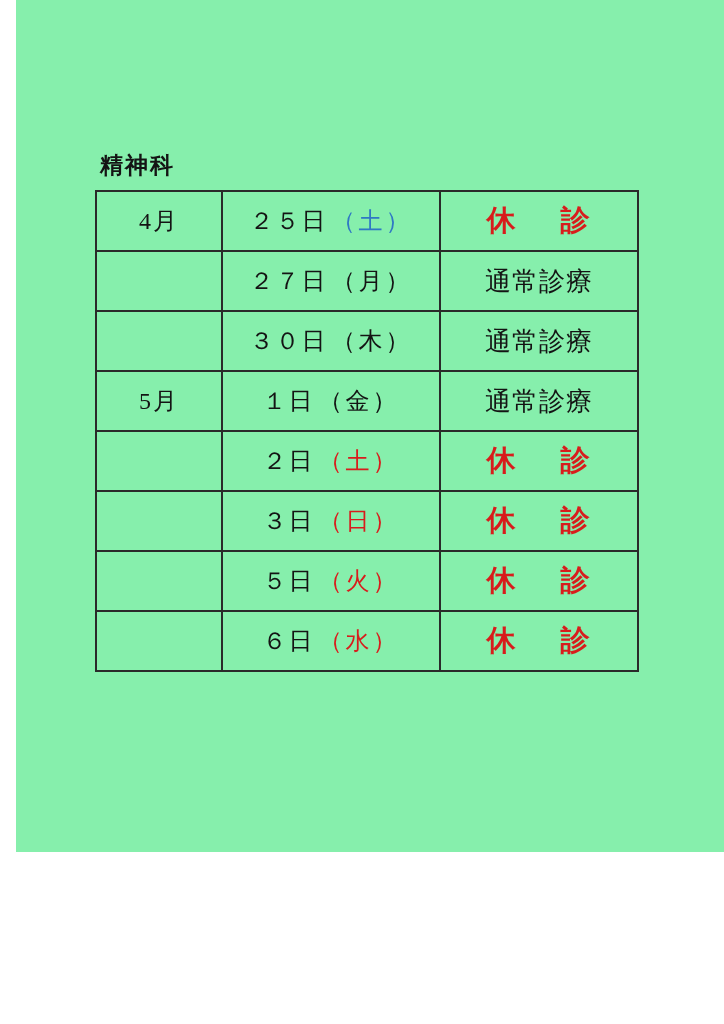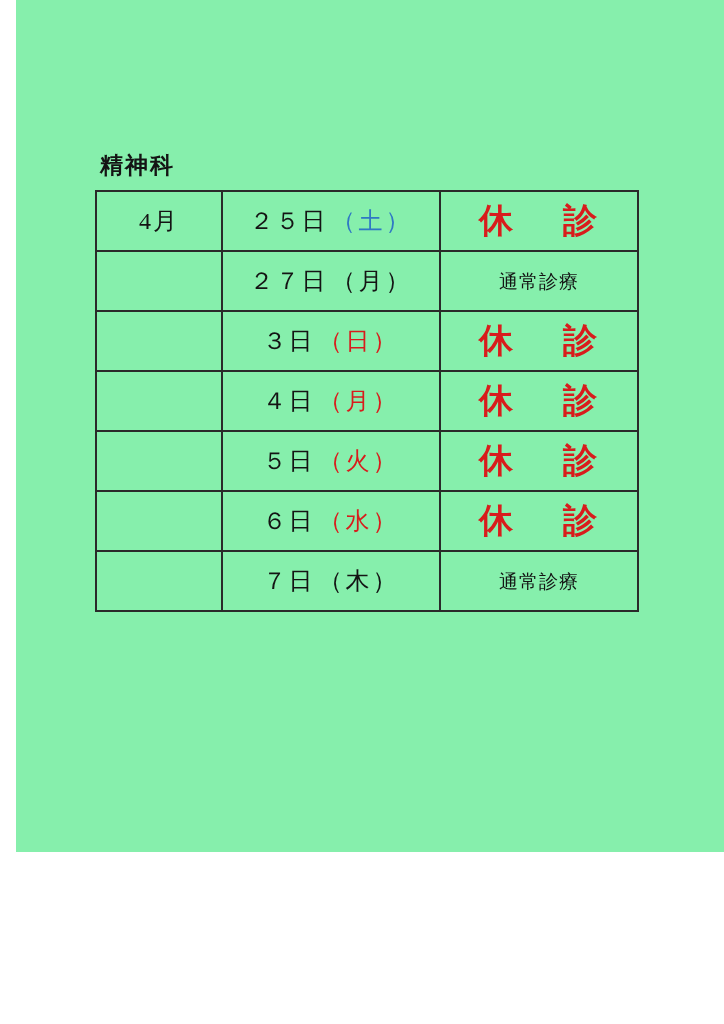--- a/index.html
+++ b/index.html
@@ -93,7 +93,7 @@
     color: #d81c1c;
     font-family: Liberation Serif, serif;
     font-weight: bold;
-    font-size: 34px;
+    font-size: 29px;
     letter-spacing: 8px;
     padding-left: 6px;
   }

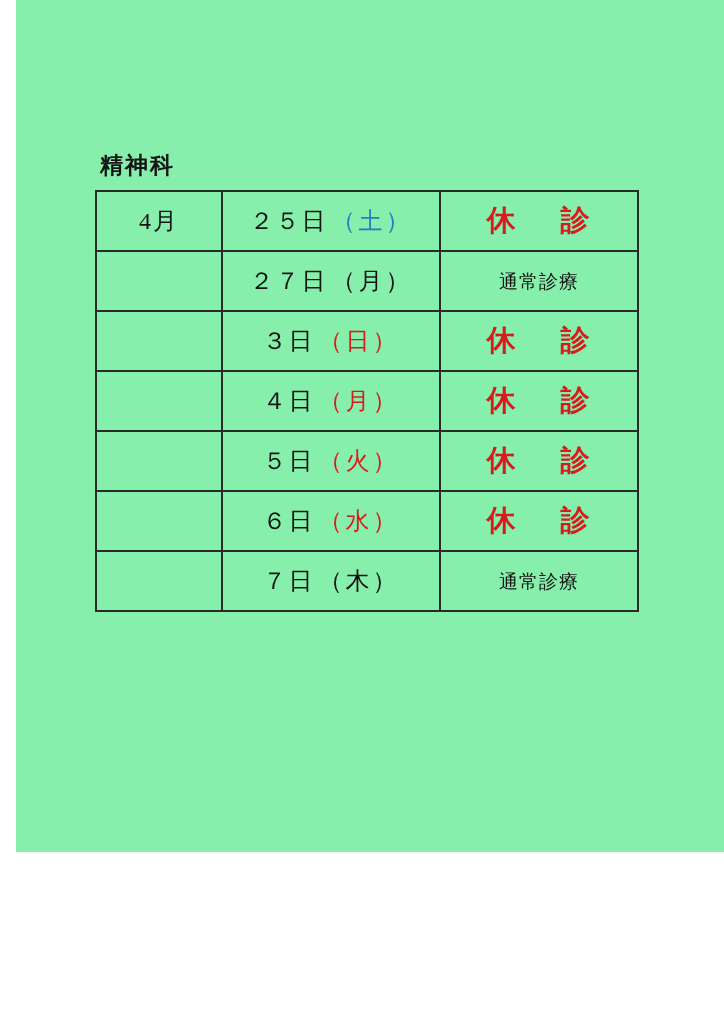--- a/index.html
+++ b/index.html
@@ -99,7 +99,7 @@
   }
   .status-open {
     color: #141414;
-    font-size: 19px;
+    font-size: 26px;
     letter-spacing: 1px;
   }
 </style>

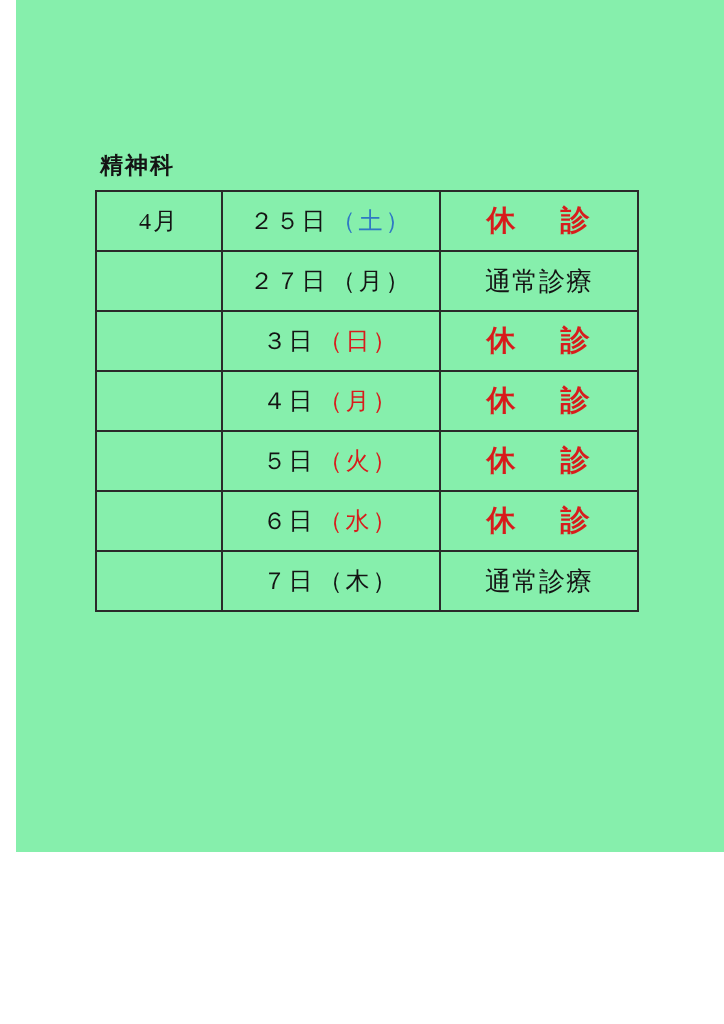--- a/index.html
+++ b/index.html
@@ -123,6 +123,11 @@
           <td class="status-cell"><span class="status-open">通常診療</span></td>
         </tr>
         <tr>
+          <td class="month-cell month-end"><span></span></td>
+          <td class="day-cell"><span class="daynum">３０日</span><span class="weekday wd-normal">（木）</span></td>
+          <td class="status-cell"><span class="status-open">通常診療</span></td>
+        </tr>
+        <tr>
           <td class="month-cell"><span></span></td>
           <td class="day-cell"><span class="daynum">３日</span><span class="weekday wd-sun">（日）</span></td>
           <td class="status-cell"><span class="status-closed">休　診</span></td>

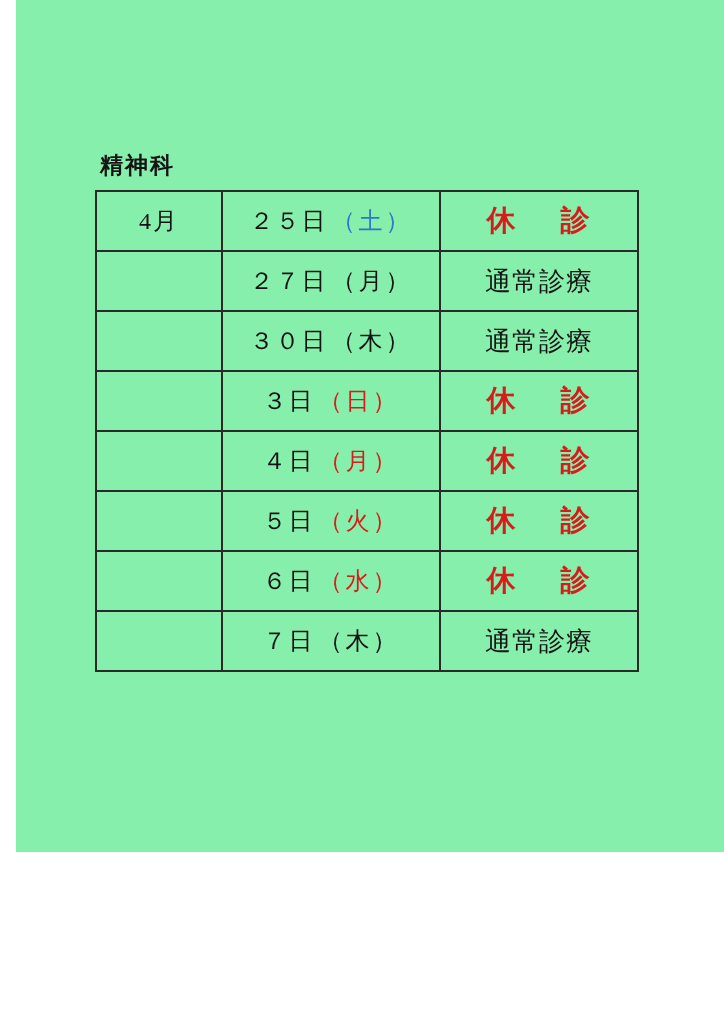--- a/index.html
+++ b/index.html
@@ -128,6 +128,11 @@
           <td class="status-cell"><span class="status-open">通常診療</span></td>
         </tr>
         <tr>
+          <td class="month-cell month-start"><span>5月</span></td>
+          <td class="day-cell"><span class="daynum">１日</span><span class="weekday wd-normal">（金）</span></td>
+          <td class="status-cell"><span class="status-open">通常診療</span></td>
+        </tr>
+        <tr>
           <td class="month-cell"><span></span></td>
           <td class="day-cell"><span class="daynum">３日</span><span class="weekday wd-sun">（日）</span></td>
           <td class="status-cell"><span class="status-closed">休　診</span></td>

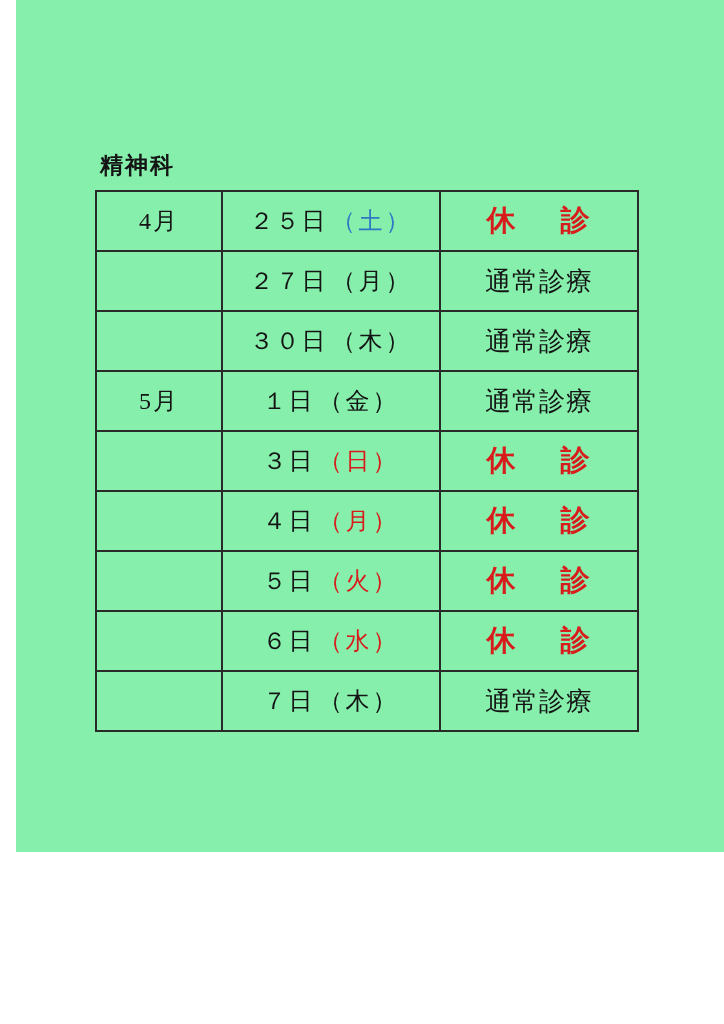--- a/index.html
+++ b/index.html
@@ -134,6 +134,11 @@
         </tr>
         <tr>
           <td class="month-cell"><span></span></td>
+          <td class="day-cell"><span class="daynum">２日</span><span class="weekday wd-hol">（土）</span></td>
+          <td class="status-cell"><span class="status-closed">休　診</span></td>
+        </tr>
+        <tr>
+          <td class="month-cell"><span></span></td>
           <td class="day-cell"><span class="daynum">３日</span><span class="weekday wd-sun">（日）</span></td>
           <td class="status-cell"><span class="status-closed">休　診</span></td>
         </tr>

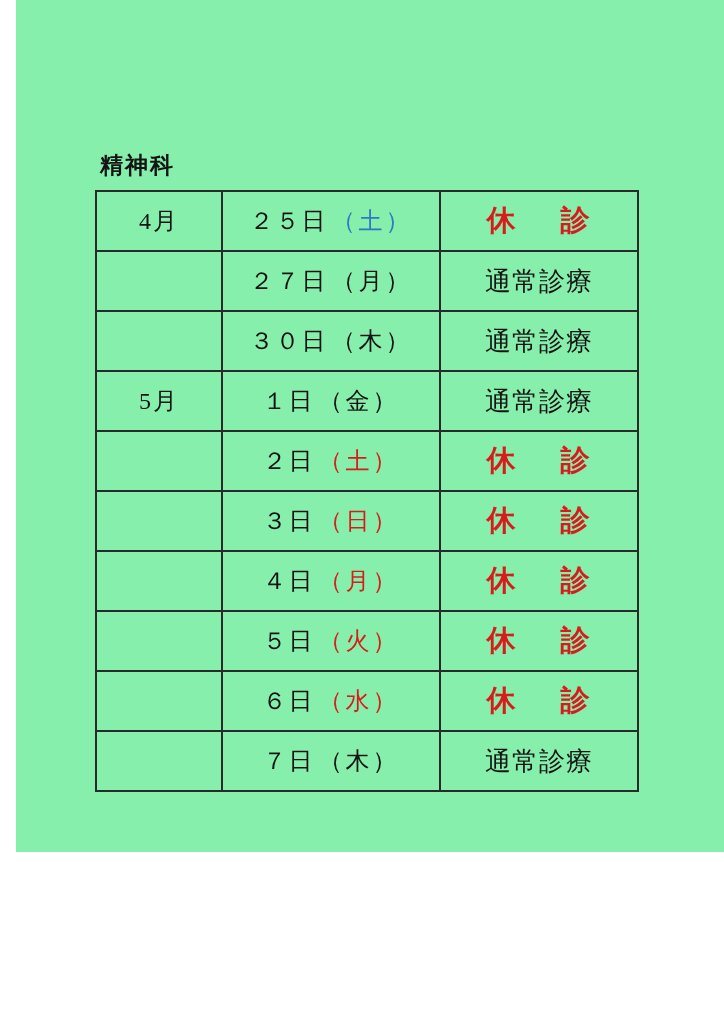--- a/index.html
+++ b/index.html
@@ -144,11 +144,6 @@
         </tr>
         <tr>
           <td class="month-cell"><span></span></td>
-          <td class="day-cell"><span class="daynum">４日</span><span class="weekday wd-hol">（月）</span></td>
-          <td class="status-cell"><span class="status-closed">休　診</span></td>
-        </tr>
-        <tr>
-          <td class="month-cell"><span></span></td>
           <td class="day-cell"><span class="daynum">５日</span><span class="weekday wd-hol">（火）</span></td>
           <td class="status-cell"><span class="status-closed">休　診</span></td>
         </tr>

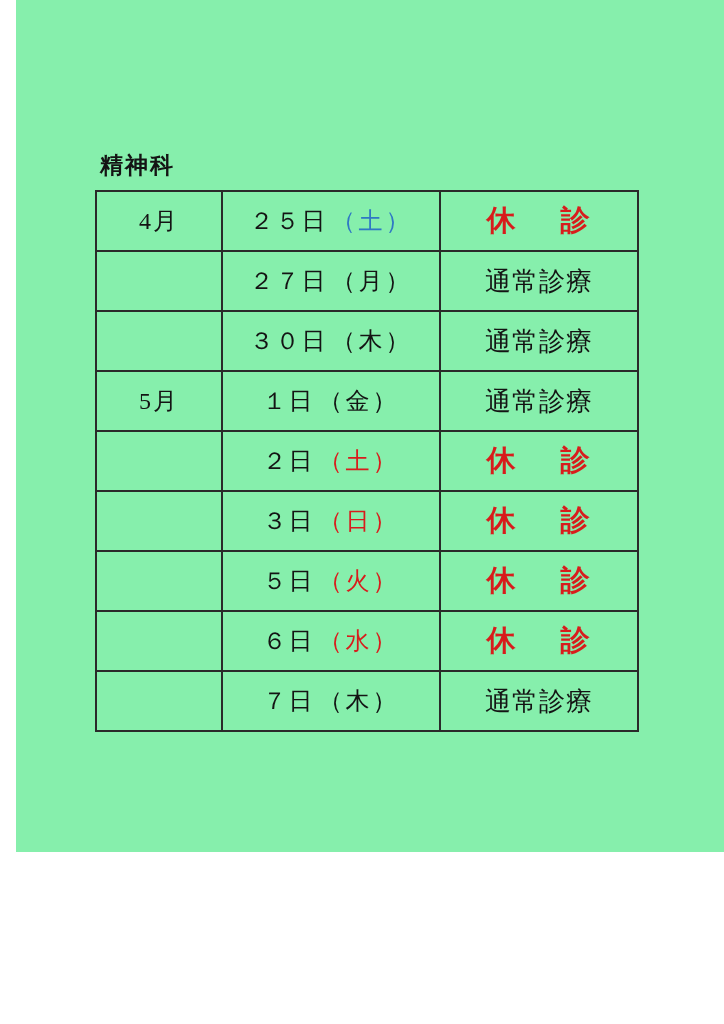--- a/index.html
+++ b/index.html
@@ -152,11 +152,6 @@
           <td class="day-cell"><span class="daynum">６日</span><span class="weekday wd-hol">（水）</span></td>
           <td class="status-cell"><span class="status-closed">休　診</span></td>
         </tr>
-        <tr>
-          <td class="month-cell month-end"><span></span></td>
-          <td class="day-cell"><span class="daynum">７日</span><span class="weekday wd-normal">（木）</span></td>
-          <td class="status-cell"><span class="status-open">通常診療</span></td>
-        </tr>
       </tbody>
   </table>
 

